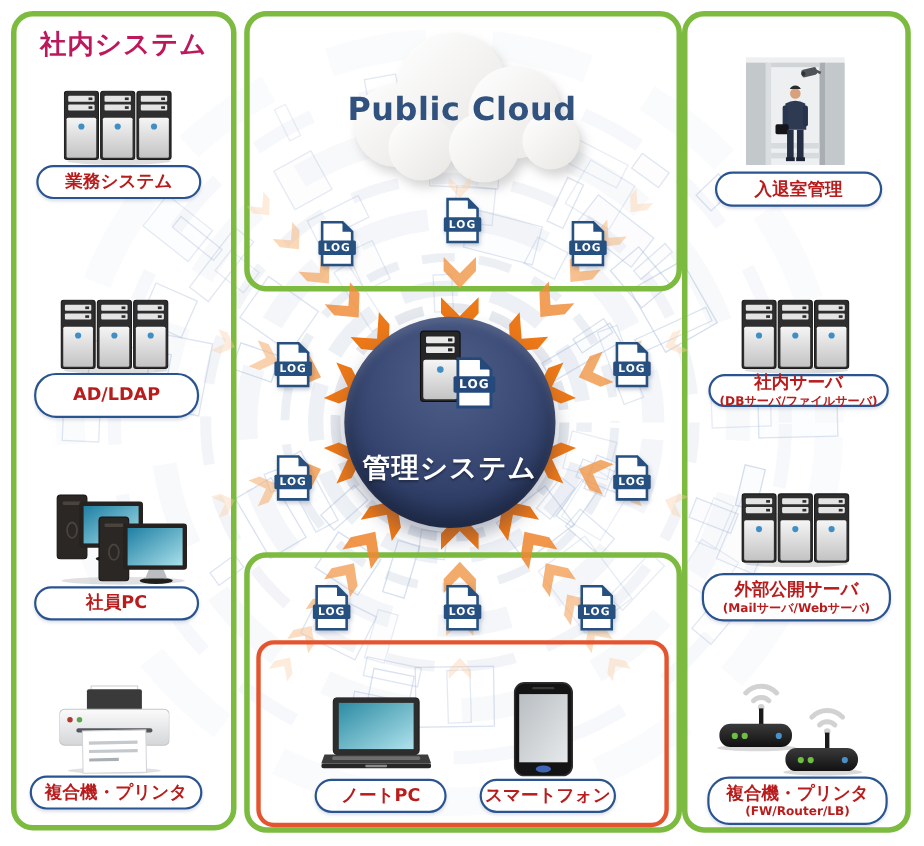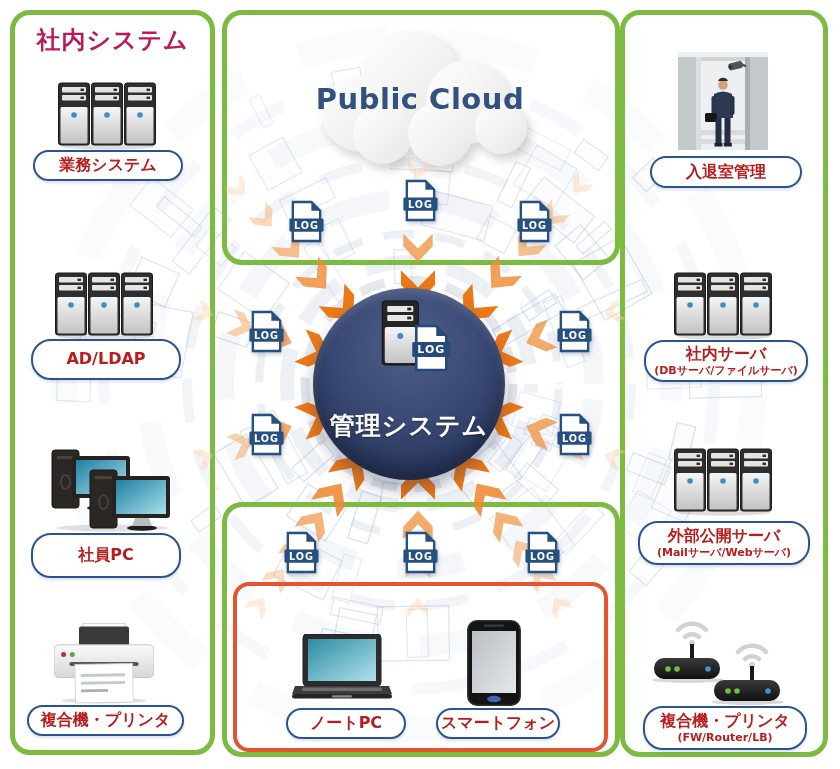--- a/index.html
+++ b/index.html
@@ -541,7 +541,7 @@
     </g>
   </svg>
       </div>
-      <div class="pill" style="left: 644px; top: 340px; width: 164px; height: 42px;">
+      <div class="pill" style="left: 644px; top: 340px; width: 164px; height: 30px;">
         <span class="pill-label">社内サーバ</span>
         <span class="pill-sub">(DBサーバ/ファイルサーバ)</span>
       </div>

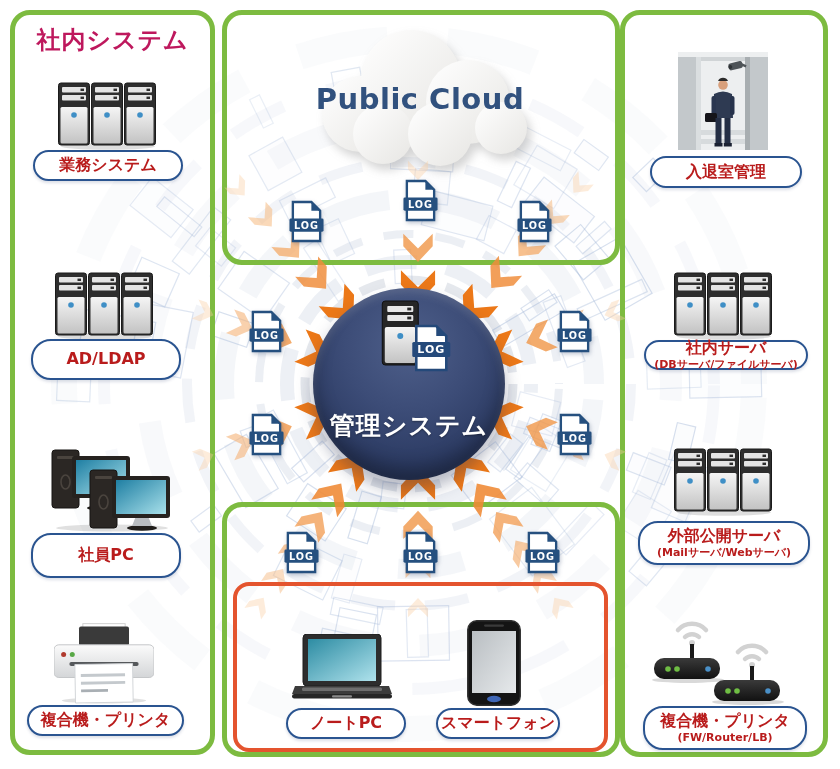--- a/index.html
+++ b/index.html
@@ -442,7 +442,7 @@
           </g>
   </svg>
       </div>
-      <div class="pill" style="left: 31px; top: 533px; width: 150px; height: 45px; text-align: center;">
+      <div class="pill" style="left: 31px; top: 533px; width: 150px; height: 31px; text-align: center;">
         <span class="pill-label">社員PC</span>
       </div>
       <div class="icon" style="left: 54px; top: 622px; width: 100px; height: 86px;">

